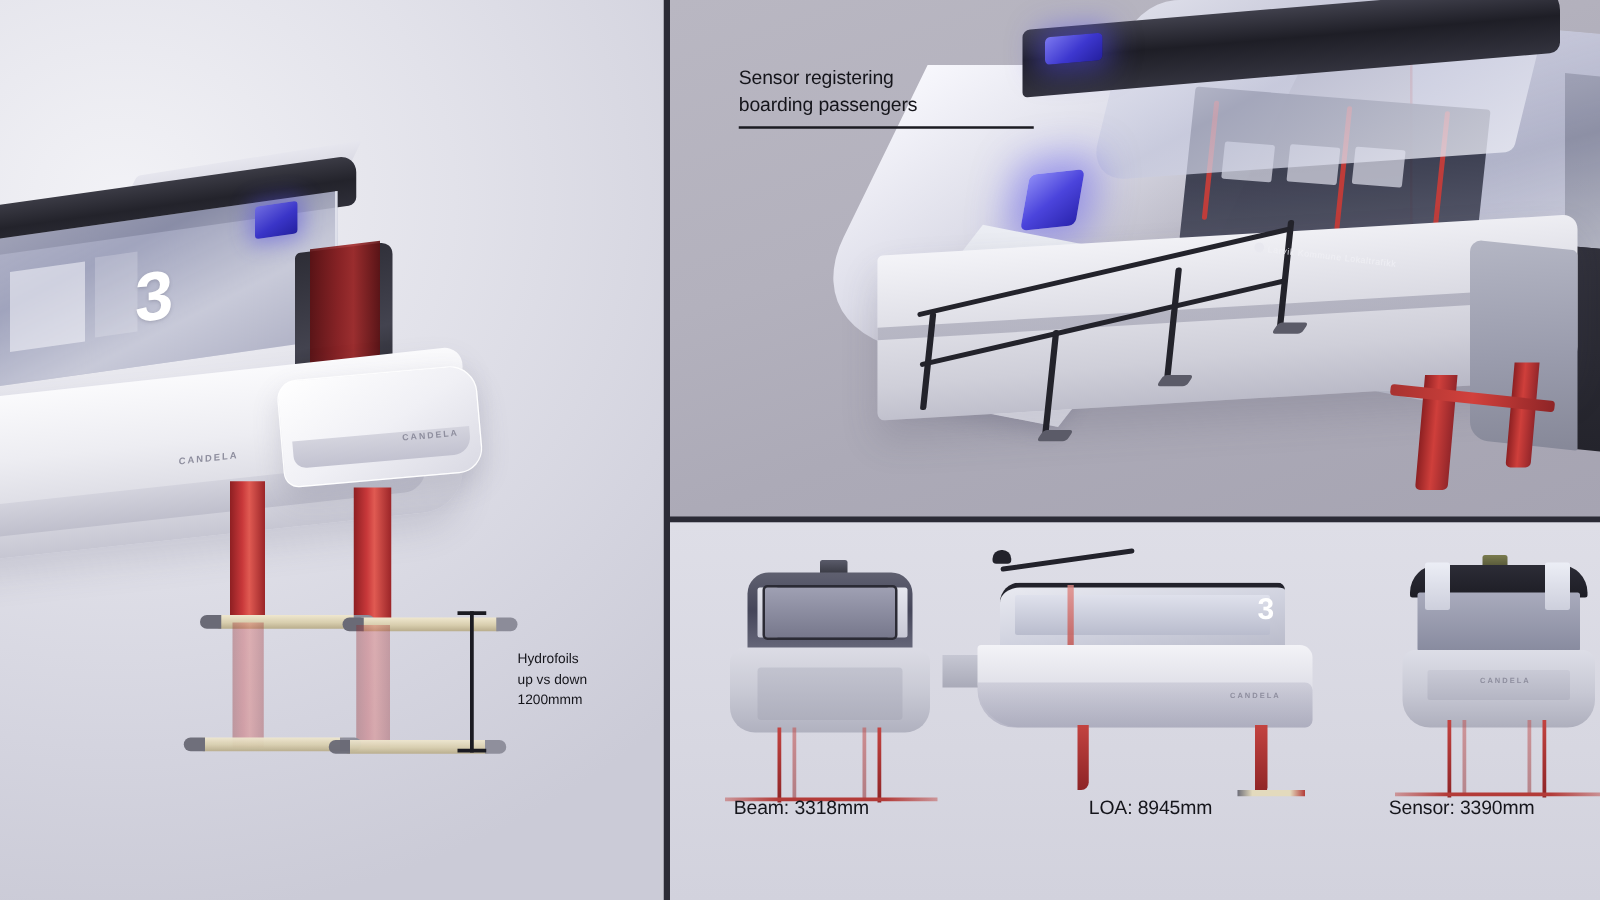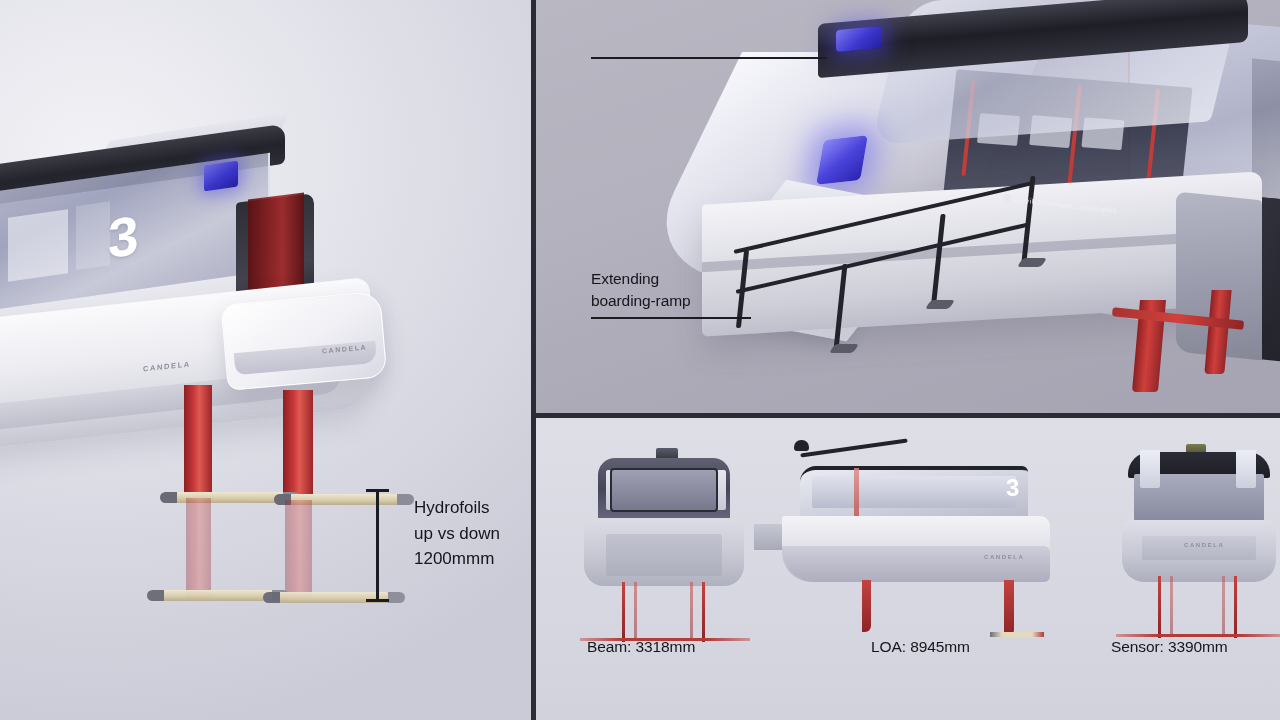--- a/index.html
+++ b/index.html
@@ -469,6 +469,8 @@
   </div>
 
   <div class="callout" id="callout-sensor">
+    <div class="ctext">Sensor registering
+boarding passengers</div>
     <div class="crule"></div>
   </div>
   <div class="callout" id="callout-ramp">

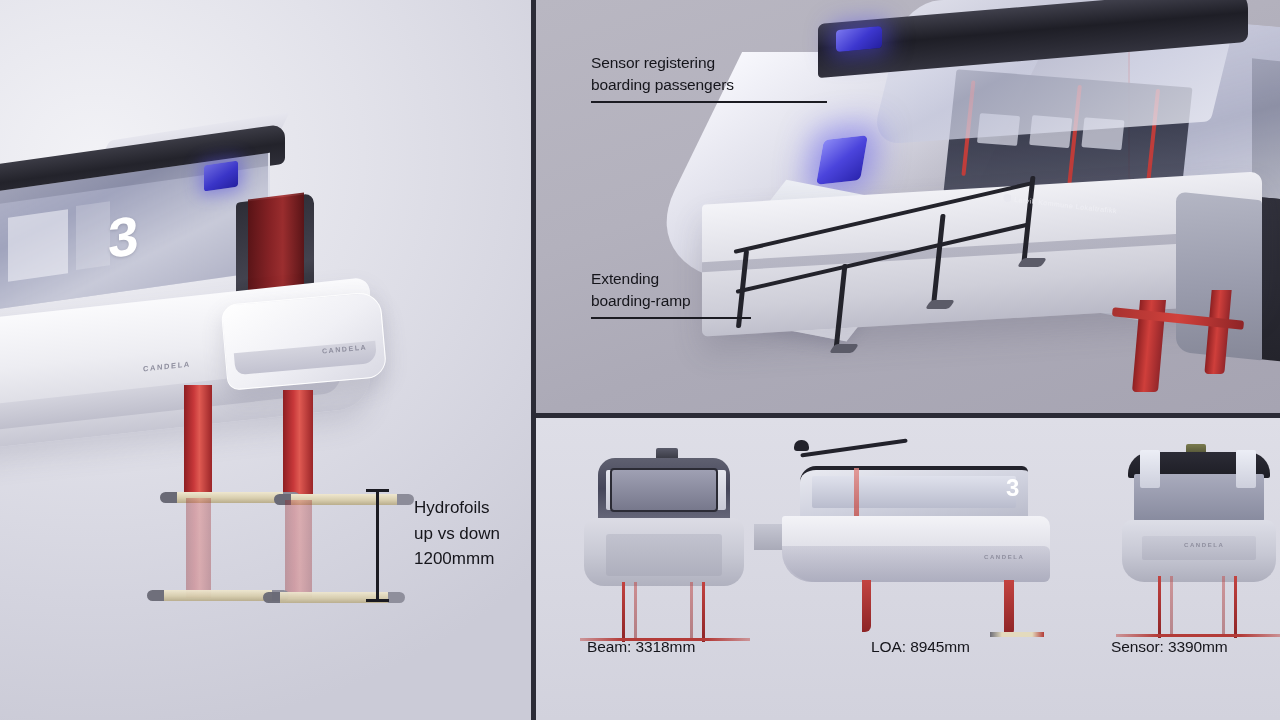--- a/index.html
+++ b/index.html
@@ -471,11 +471,6 @@
   <div class="callout" id="callout-sensor">
     <div class="ctext">Sensor registering
 boarding passengers</div>
-    <div class="crule"></div>
-  </div>
-  <div class="callout" id="callout-ramp">
-    <div class="ctext">Extending
-boarding-ramp</div>
     <div class="crule"></div>
   </div>
 

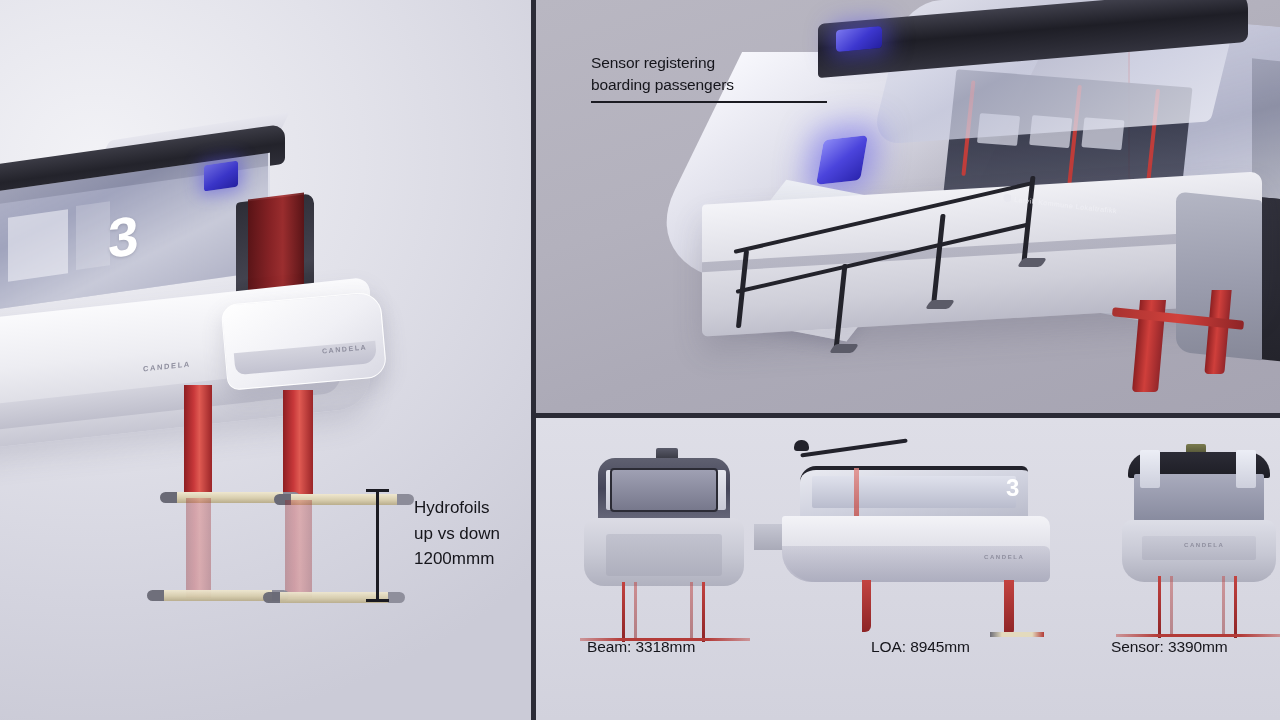--- a/index.html
+++ b/index.html
@@ -46,7 +46,7 @@
   
   #note-hydrofoil { position:absolute; left:414px; top:495px; width:112px; }
   #note-hydrofoil .ntext {
-    font-size:17px; line-height:1.5; color:#15151b; white-space:pre-line;
+    font-size:11px; line-height:1.5; color:#15151b; white-space:pre-line;margin-top:24px;
   }
   
   #dim-bar { position:absolute; left:366px; top:489px; width:23px; height:113px; }

